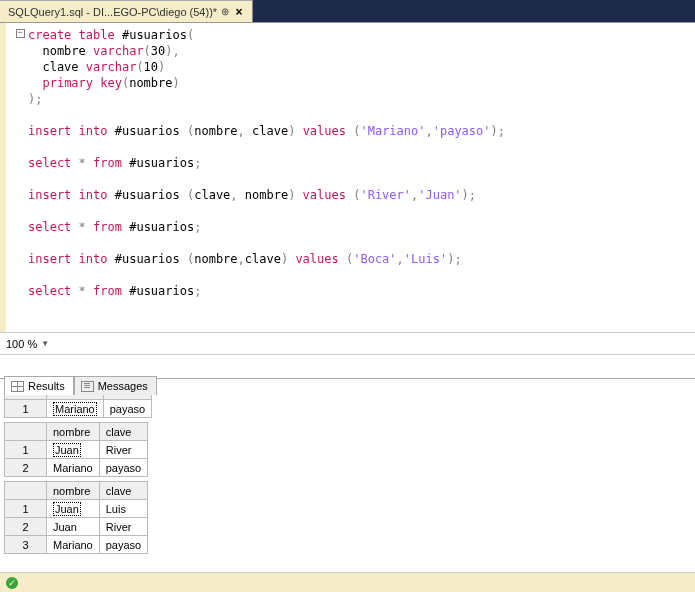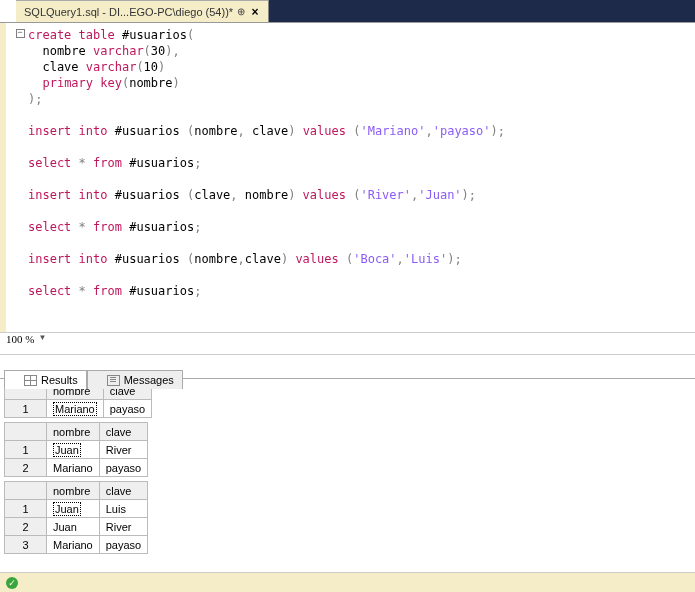--- a/index.html
+++ b/index.html
@@ -7,7 +7,7 @@
   
   .window { width: 695px; height: 592px; display: flex; flex-direction: column; background: #fff; }
   
-  .tabbar { height: 22px; background: #1e2a4a; display: flex; align-items: stretch; font-family: 'Segoe UI', Tahoma, sans-serif; font-size: 11px; margin-left: 16px; }
+  .tabbar { height: 22px; background: #1e2a4a; display: flex; align-items: stretch; font-family: 'Segoe UI', Tahoma, sans-serif; font-size: 11px; }
   .tab { background: #f5edc8; color: #333; padding: 3px 8px; display: flex; align-items: center; gap: 4px; border-top: 1px solid #aaa; border-right: 1px solid #888; }
   .tab .pin { color: #444; font-size: 10px; }
   .tab .close { color: #000; font-weight: bold; font-size: 12px; padding: 0 2px; cursor: pointer; }

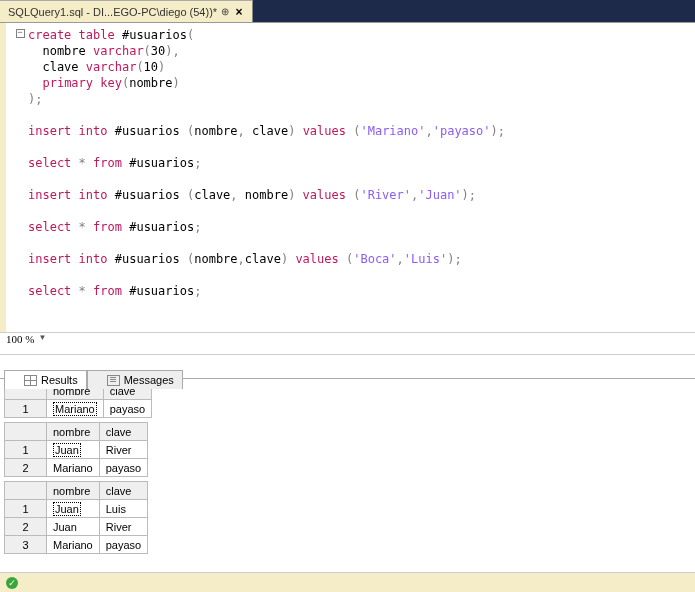--- a/index.html
+++ b/index.html
@@ -22,7 +22,7 @@
   .str { color: #8b5cf6; }
   .op { color: #808080; }
   
-  .zoom-bar { height: 22px; background: #fff; border-top: 1px solid #ccc; display: flex; padding: 0 6px; gap: 4px; font-family: Liberation Serif, serif; font-size: 11px; }
+  .zoom-bar { height: 22px; background: #fff; border-top: 1px solid #ccc; display: flex; align-items: center; padding: 0 6px; gap: 4px; font-family: Liberation Sans, sans-serif; font-size: 11px; }
   
   .results-tabbar { height: 24px; background: #fff; border-top: 1px solid #ccc; display: flex; align-items: flex-end; padding-left: 4px; gap: 0; font-family: 'Segoe UI', Tahoma, sans-serif; font-size: 11px; }
   .rtab { padding: 3px 8px 3px 19px; border: 1px solid #aaa; border-bottom: none; background: #fff; display: flex; align-items: center; gap: 4px; cursor: pointer; position: relative; top: 11px; }

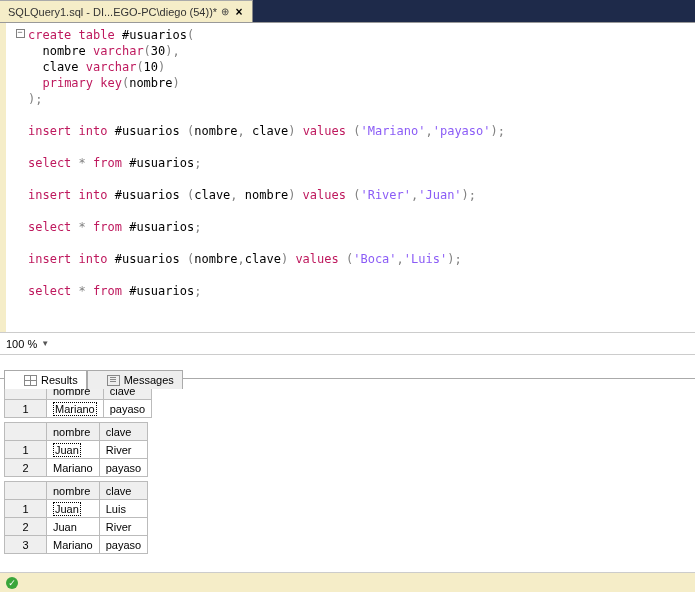--- a/index.html
+++ b/index.html
@@ -25,7 +25,7 @@
   .zoom-bar { height: 22px; background: #fff; border-top: 1px solid #ccc; display: flex; align-items: center; padding: 0 6px; gap: 4px; font-family: Liberation Sans, sans-serif; font-size: 11px; }
   
   .results-tabbar { height: 24px; background: #fff; border-top: 1px solid #ccc; display: flex; align-items: flex-end; padding-left: 4px; gap: 0; font-family: 'Segoe UI', Tahoma, sans-serif; font-size: 11px; }
-  .rtab { padding: 3px 8px 3px 19px; border: 1px solid #aaa; border-bottom: none; background: #fff; display: flex; align-items: center; gap: 4px; cursor: pointer; position: relative; top: 11px; }
+  .rtab { padding: 3px 8px 3px 6px; border: 1px solid #aaa; border-bottom: none; background: #fff; display: flex; align-items: center; gap: 4px; cursor: pointer; position: relative; top: 17px; }
   .rtab.inactive { background: #eee; }
   .rtab .ico { width: 13px; height: 11px; display: inline-block; }
   .grid-icon { border: 1px solid #888; background: linear-gradient(#888,#888) 0 50%/100% 1px no-repeat, linear-gradient(#888,#888) 50% 0/1px 100% no-repeat; }

